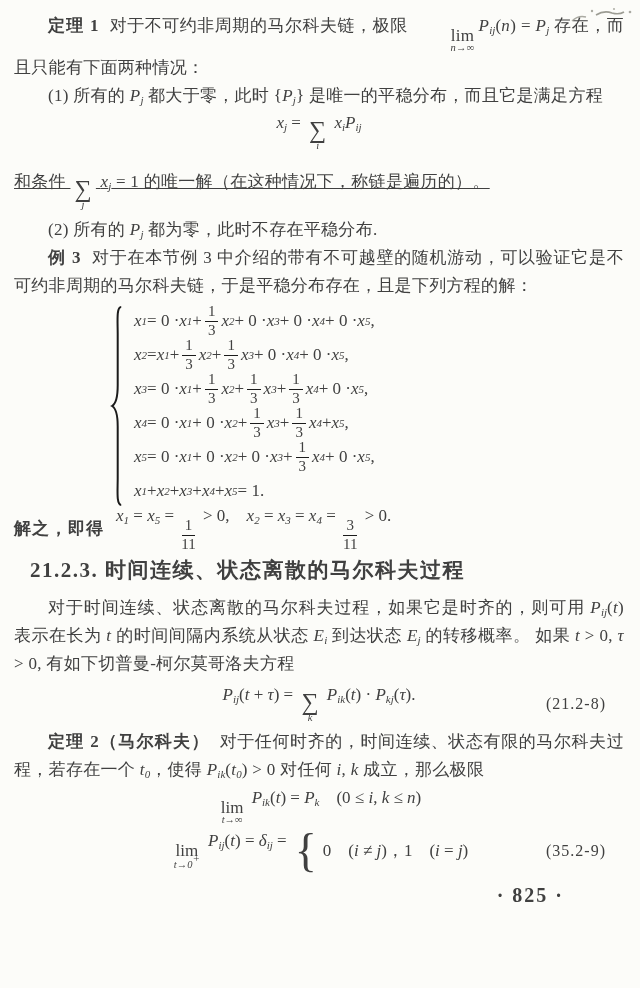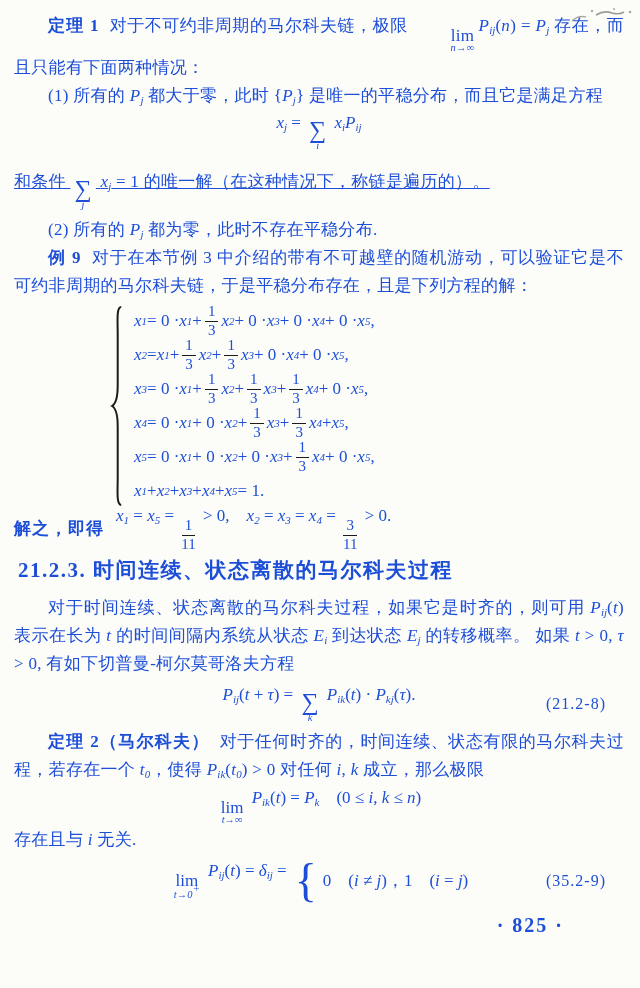--- a/index.html
+++ b/index.html
@@ -13,7 +13,7 @@
     width:640px;height:988px;
     box-sizing:border-box;
     background:#fcfcf9;
-    color:#1d4ed8;
+    color:#404040;
     padding:12px 16px 0 14px;
     overflow:hidden;
   }

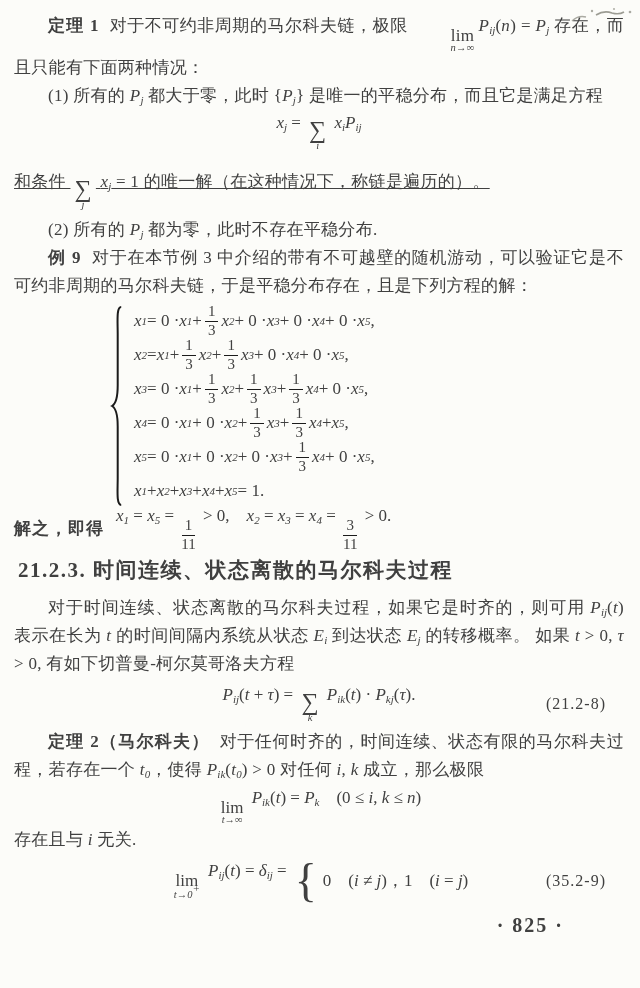--- a/index.html
+++ b/index.html
@@ -103,7 +103,7 @@
   </p>
 
   <p class="para ind">
-    <span class="lbl">例 9</span><span>对于在本节例 3 中介绍的带有不可越壁的随机游动，可以验证它是不可约非周期的马尔科夫链，于是平稳分布存在，且是下列方程的解：</span>
+    <span class="lbl">例 3</span><span>对于在本节例 3 中介绍的带有不可越壁的随机游动，可以验证它是不可约非周期的马尔科夫链，于是平稳分布存在，且是下列方程的解：</span>
   </p>
 
   <div class="eq-system">

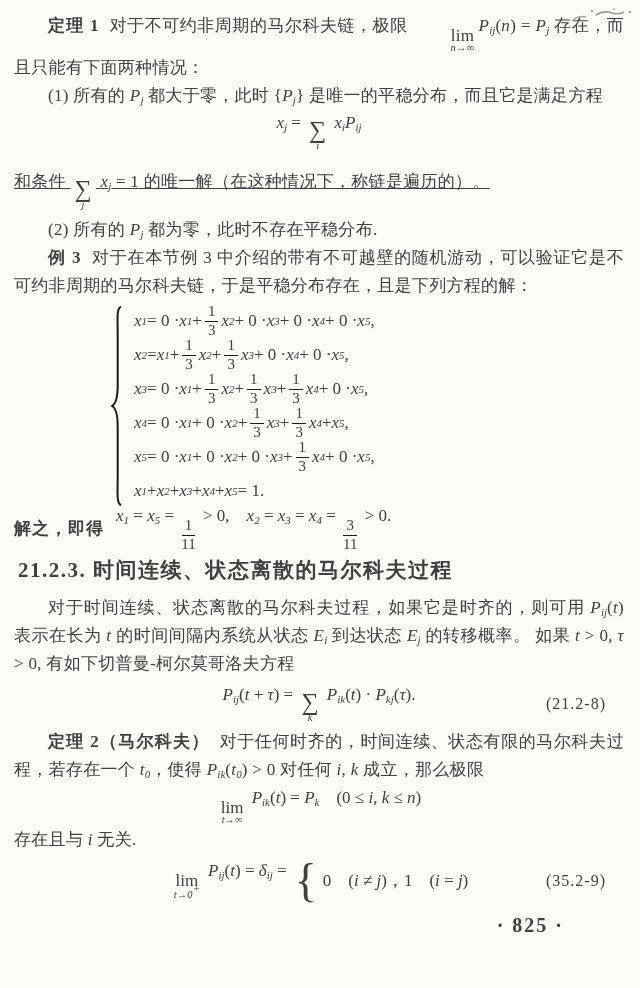--- a/index.html
+++ b/index.html
@@ -51,7 +51,7 @@
   .solution-row{display:flex;align-items:center;margin:4px 0;height:32px;font-size:17px;}
   .solution-row .lbl{margin-right:12px;}
   
-  .heading{font-size:21px;font-weight:bold;letter-spacing:1.5px;margin:12px 4px 10px;}
+  .heading{font-size:21px;font-weight:bold;letter-spacing:1.5px;margin:12px 16px 10px;}
   
   .cases-brace{font-size:46px;font-weight:300;line-height:48px;margin:0 6px 0 8px;}
   .cases{display:flex;flex-direction:row;justify-content:center;line-height:24px;font-size:17px;}

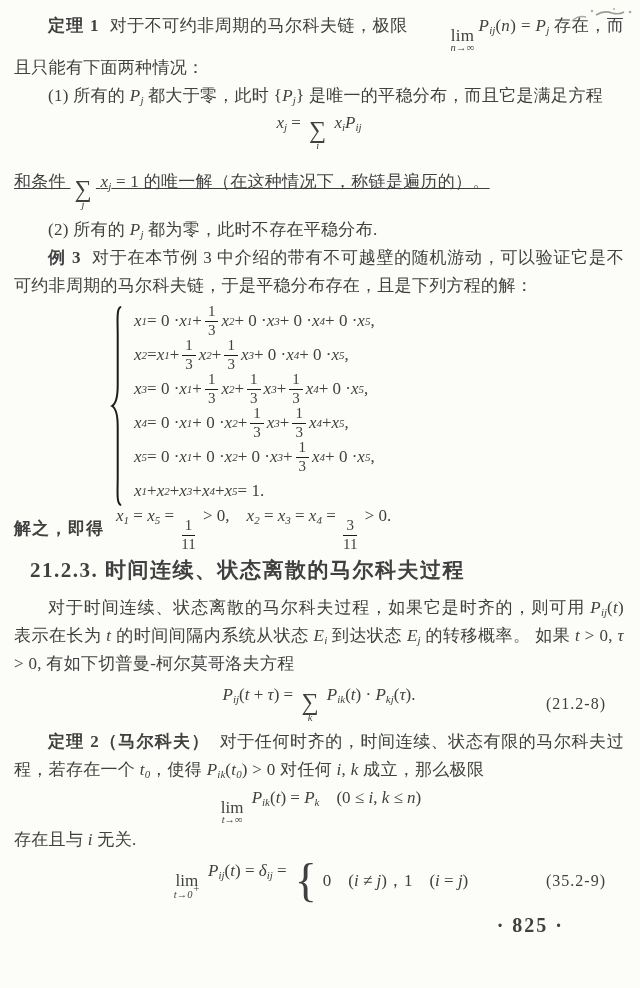--- a/index.html
+++ b/index.html
@@ -183,9 +183,6 @@
         </span> <i>P</i><sub>ik</sub>(<i>t</i>) = <i>P</i><sub>k</sub>　(0 ≤ <i>i</i>,  <i>k</i> ≤ <i>n</i>)</span>
   </div>
 
-  <p class="para">
-    <span>存在且与 <i>i</i> 无关.</span>
-  </p>
 
 
   <div class="frow" id="f-delta">

